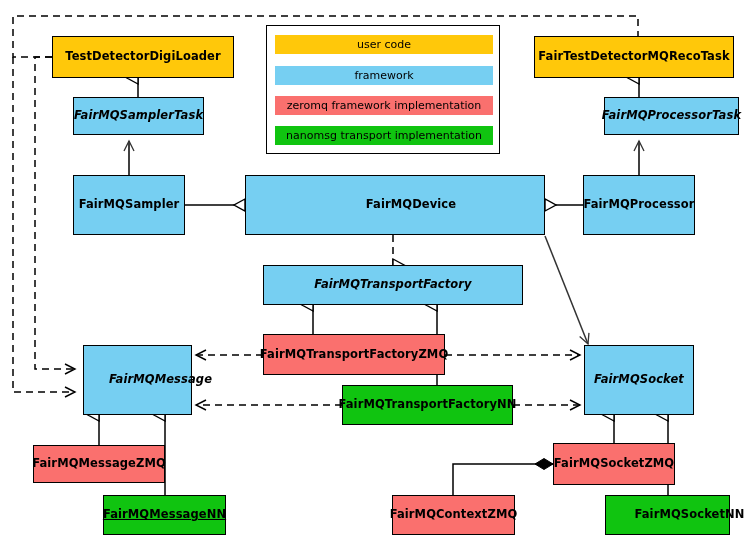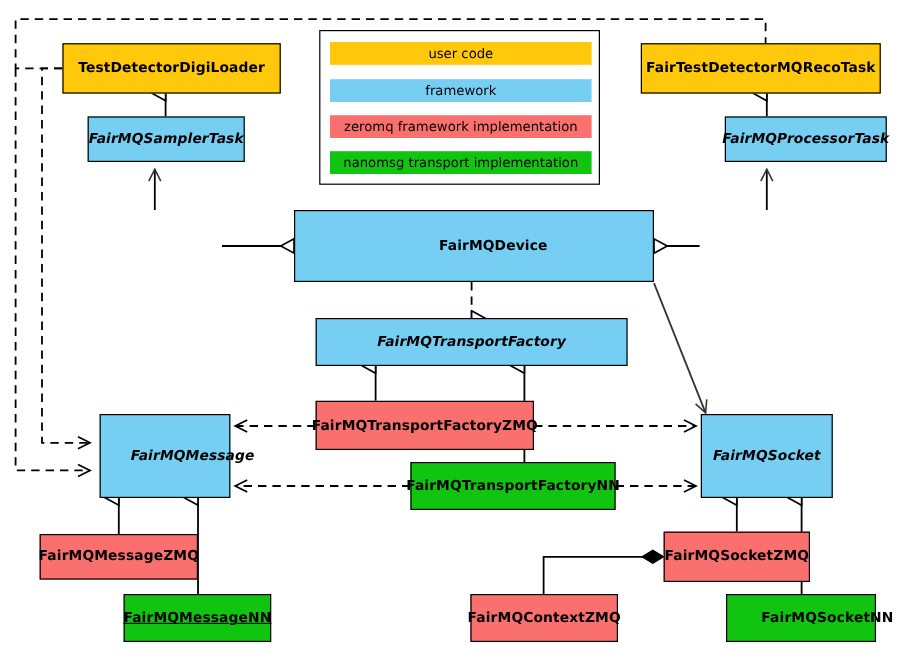--- a/index.html
+++ b/index.html
@@ -137,6 +137,9 @@
     <span>FairMQProcessorTask</span>
   </div>
 
+  <div class="node c-framework" style="left:73px;top:175px;width:112px;height:60px;">
+    <span>FairMQSampler</span>
+  </div>
 
   <div class="node c-framework" style="left:245px;top:175px;width:300px;height:60px;padding-left:32px;">
     <span>FairMQDevice</span>

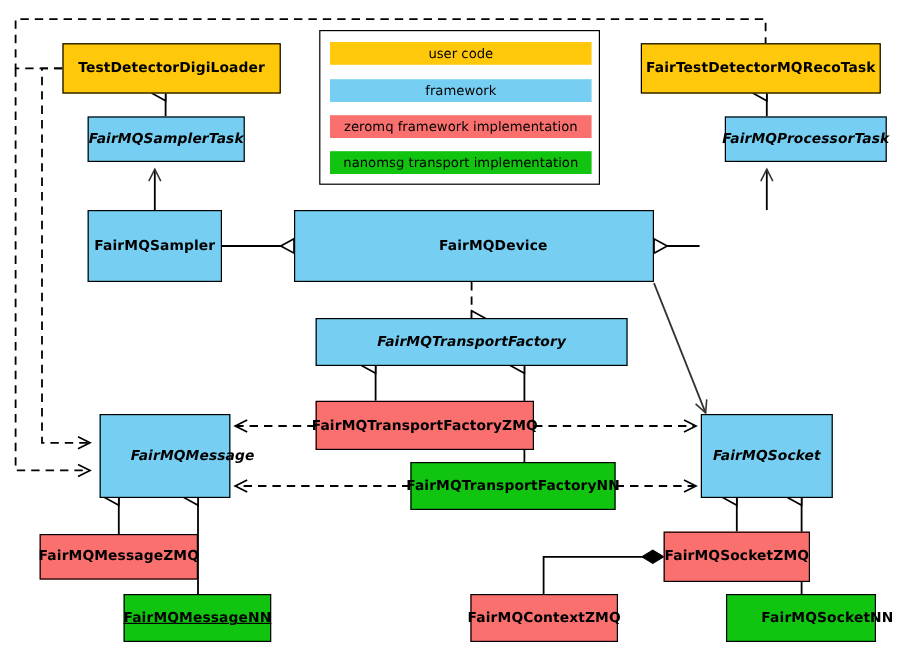--- a/index.html
+++ b/index.html
@@ -145,6 +145,9 @@
     <span>FairMQDevice</span>
   </div>
 
+  <div class="node c-framework" style="left:583px;top:175px;width:112px;height:60px;">
+    <span>FairMQProcessor</span>
+  </div>
 
   <div class="node c-framework abstract" style="left:263px;top:265px;width:260px;height:40px;">
     <span>FairMQTransportFactory</span>

